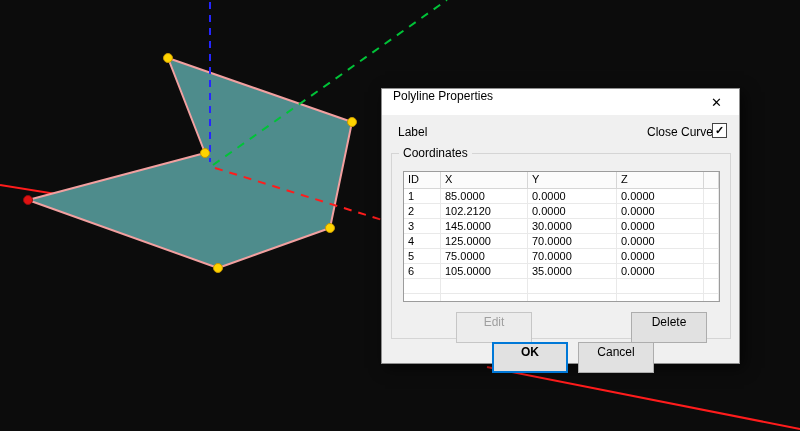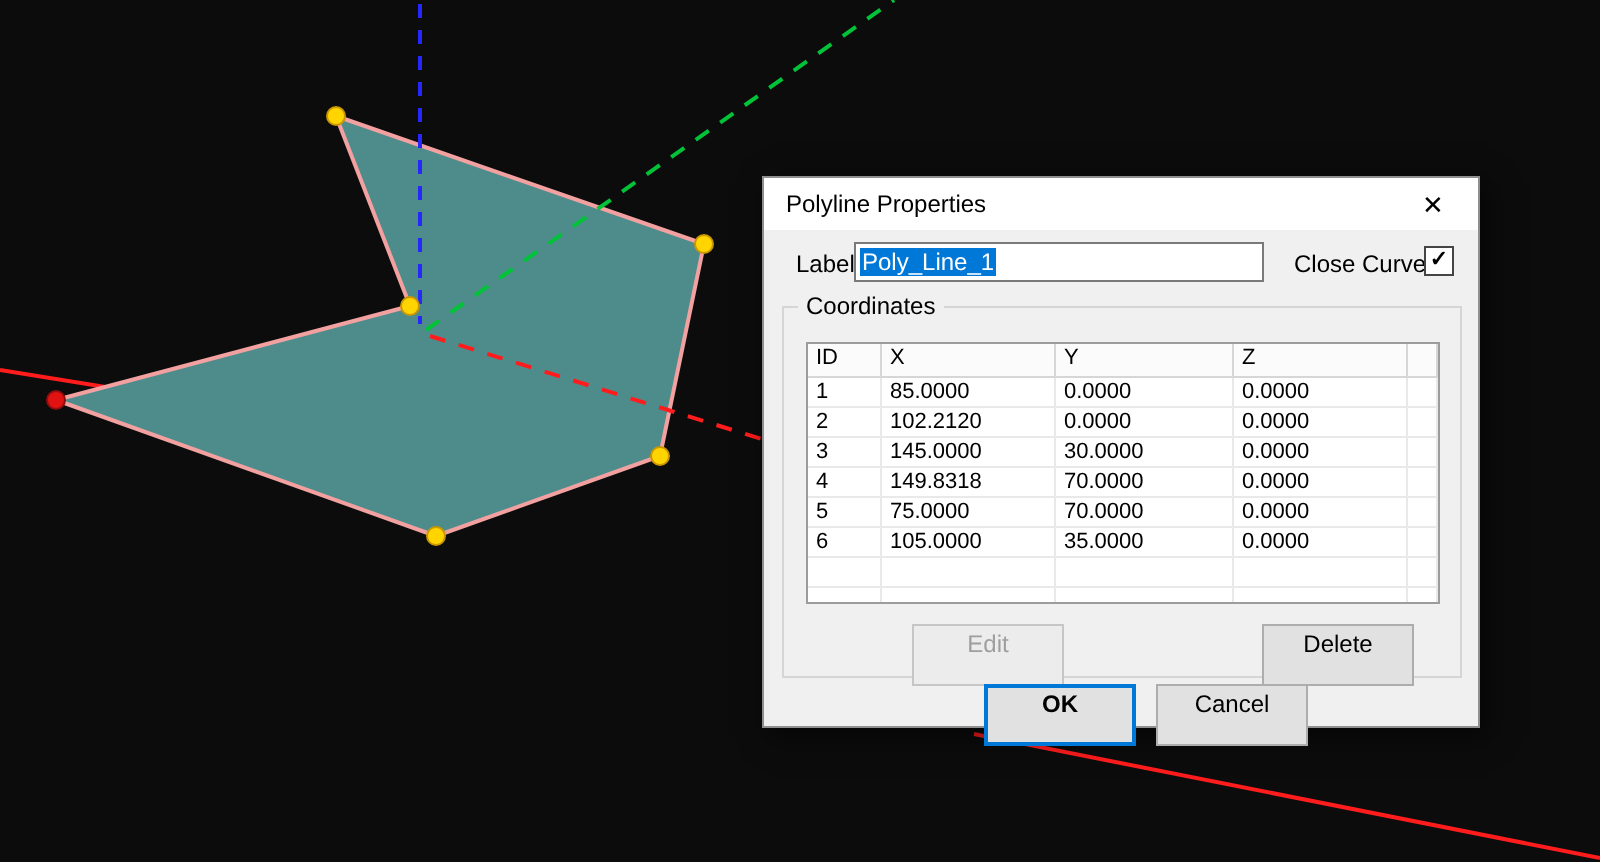--- a/index.html
+++ b/index.html
@@ -17,7 +17,7 @@
     box-shadow:4px 4px 14px rgba(0,0,0,.6);
     font-size:12px;color:#000;box-sizing:border-box;
   }
-  .titlebar{height:26px;background:#ffffff;display:flex;align-items:center;}
+  .titlebar{height:26px;background:#ffffff;display:flex;}
   .titlebar .title{padding-left:11px;font-size:12px;}
   .close-btn{margin-left:auto;width:45px;height:26px;display:flex;align-items:center;justify-content:center;cursor:pointer;}
   .close-btn span{font-size:13px;line-height:13px;}

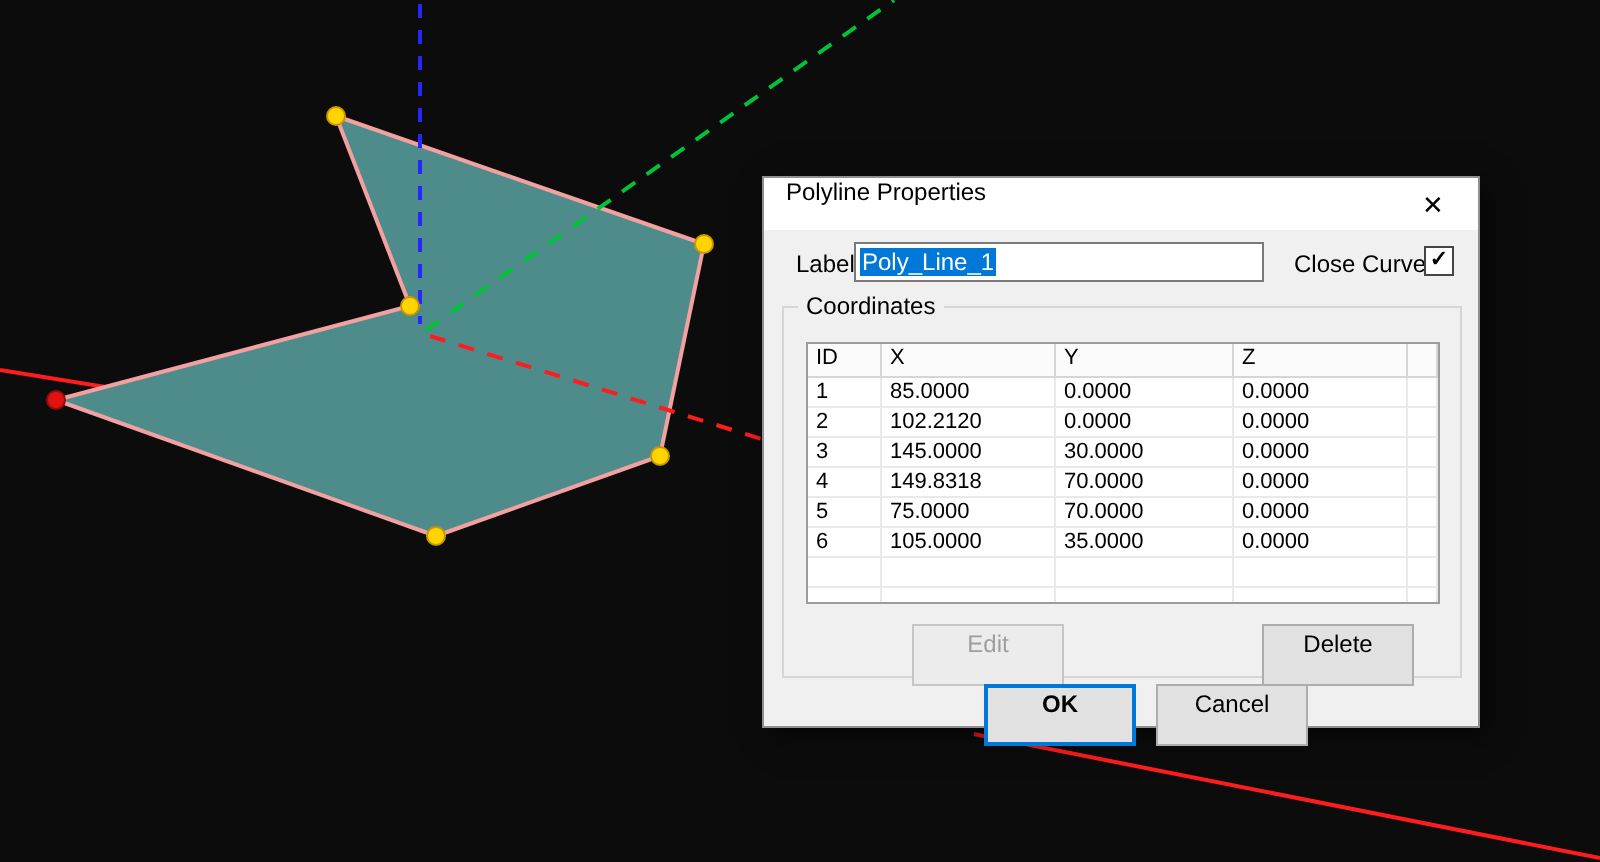--- a/index.html
+++ b/index.html
@@ -103,9 +103,6 @@
   <div class="dlg-body">
 
     <span class="lbl">Label</span>
-    <div class="text-input">
-      <span class="sel">Poly_Line_1</span>
-    </div>
 
     <span class="cc-label">Close Curve</span>
     <div class="checkbox">

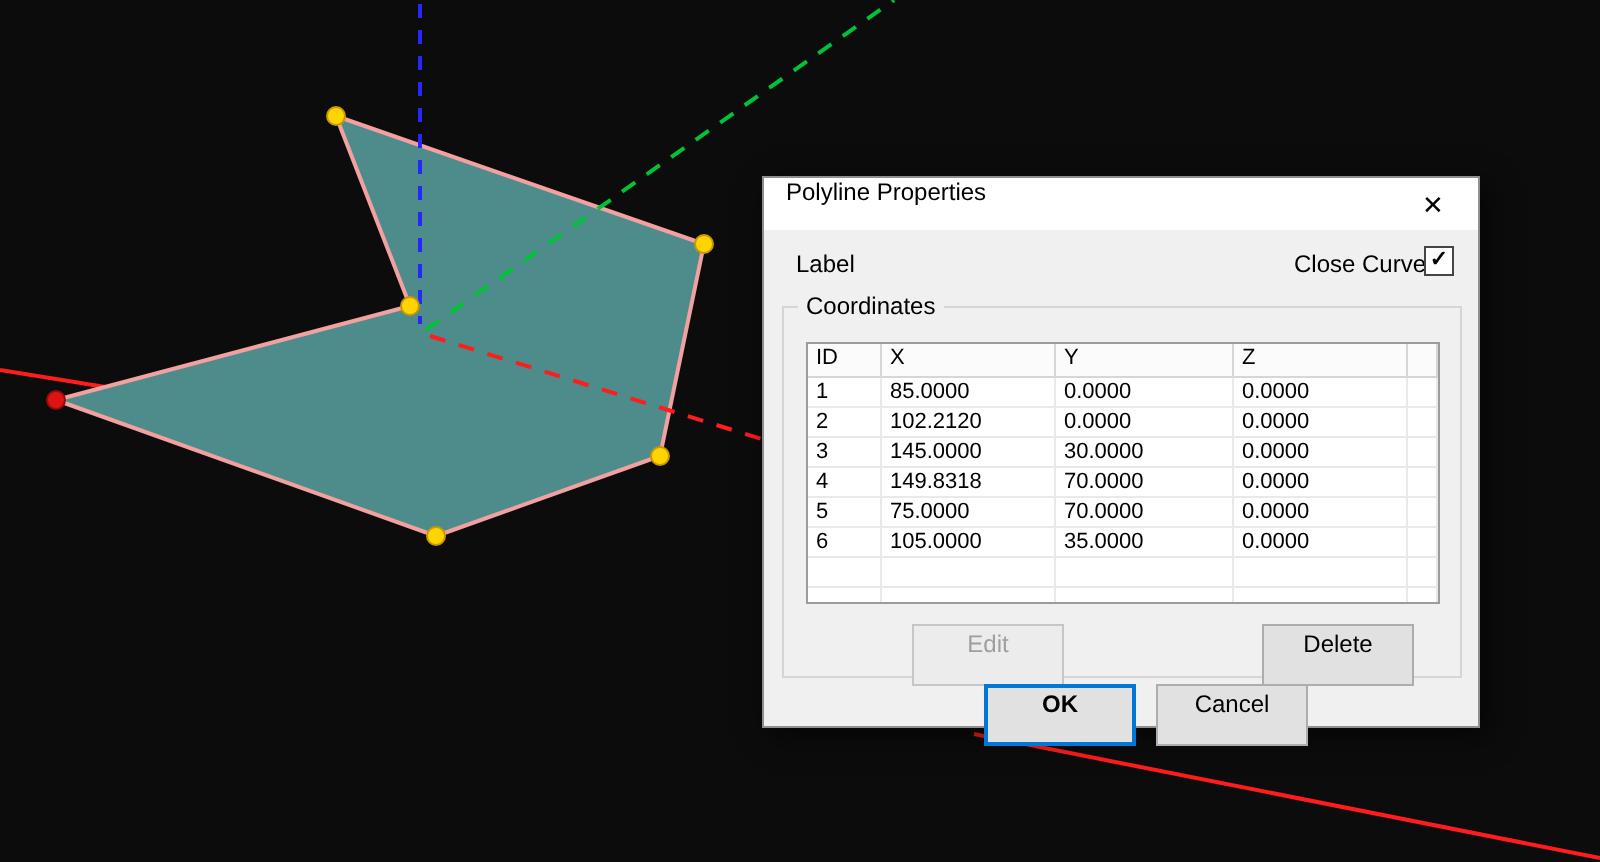--- a/index.html
+++ b/index.html
@@ -144,7 +144,7 @@
       </div>
       <div class="trow bodyrow">
         <div class="cell">4</div>
-        <div class="cell">149.8318</div>
+        <div class="cell">125.0000</div>
         <div class="cell">70.0000</div>
         <div class="cell">0.0000</div>
         <div class="cell"></div>

